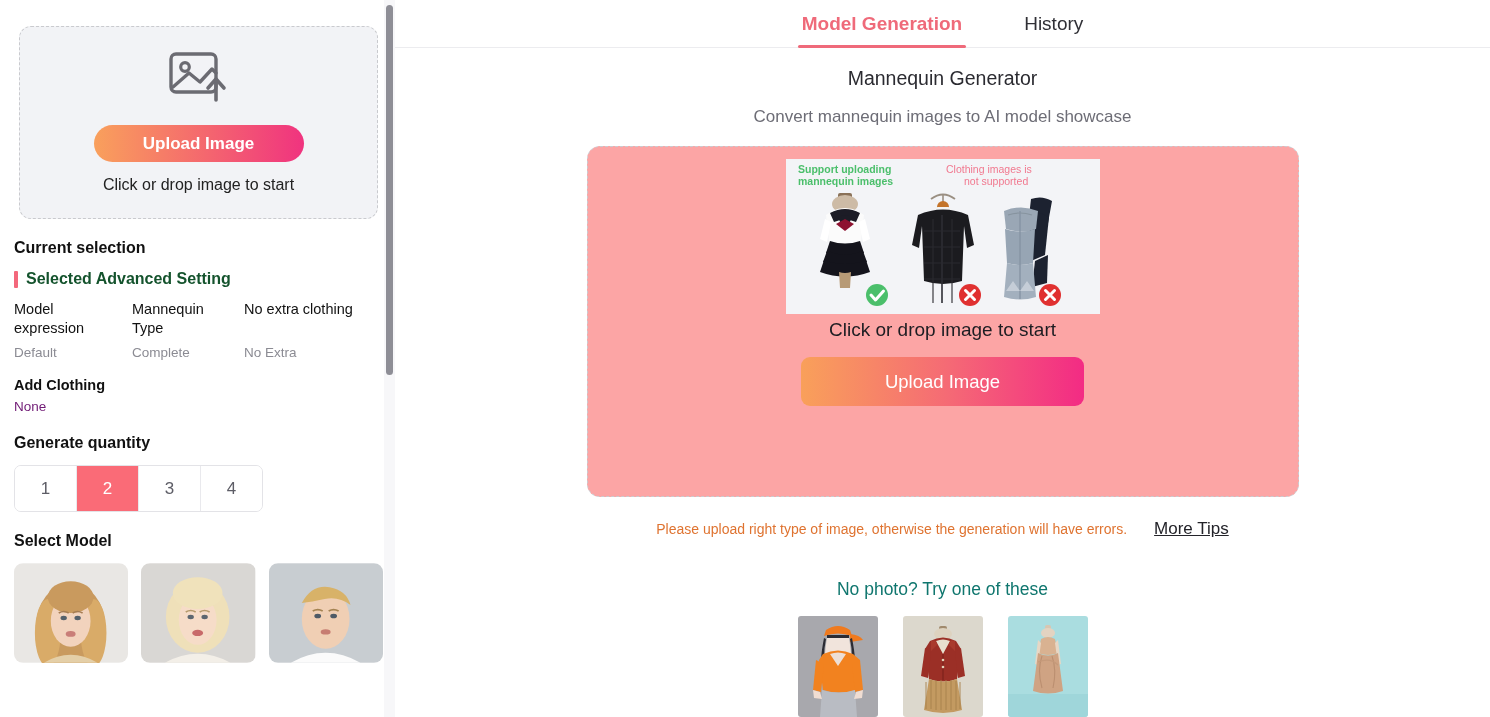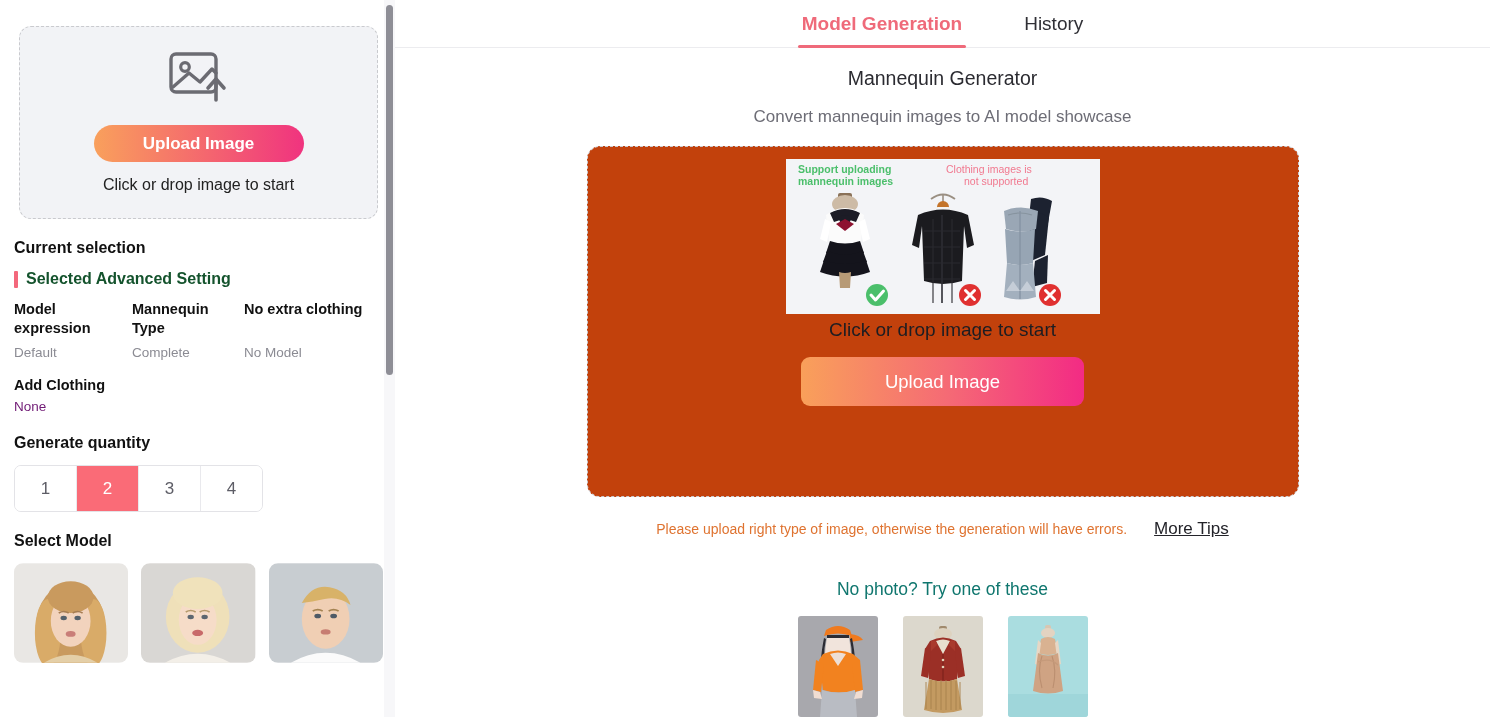--- a/index.html
+++ b/index.html
@@ -142,7 +142,7 @@
     width: 712px; height: 382px;
     border: 1.6px dashed #cacbd0;
     border-radius: 13px;
-    background: #c2410c;
+    background: #fca5a5;
     display: flex; flex-direction: column; align-items: center;
   }
   .illus { margin-top: 12px; width: 314px; height: 155px; position: relative; }

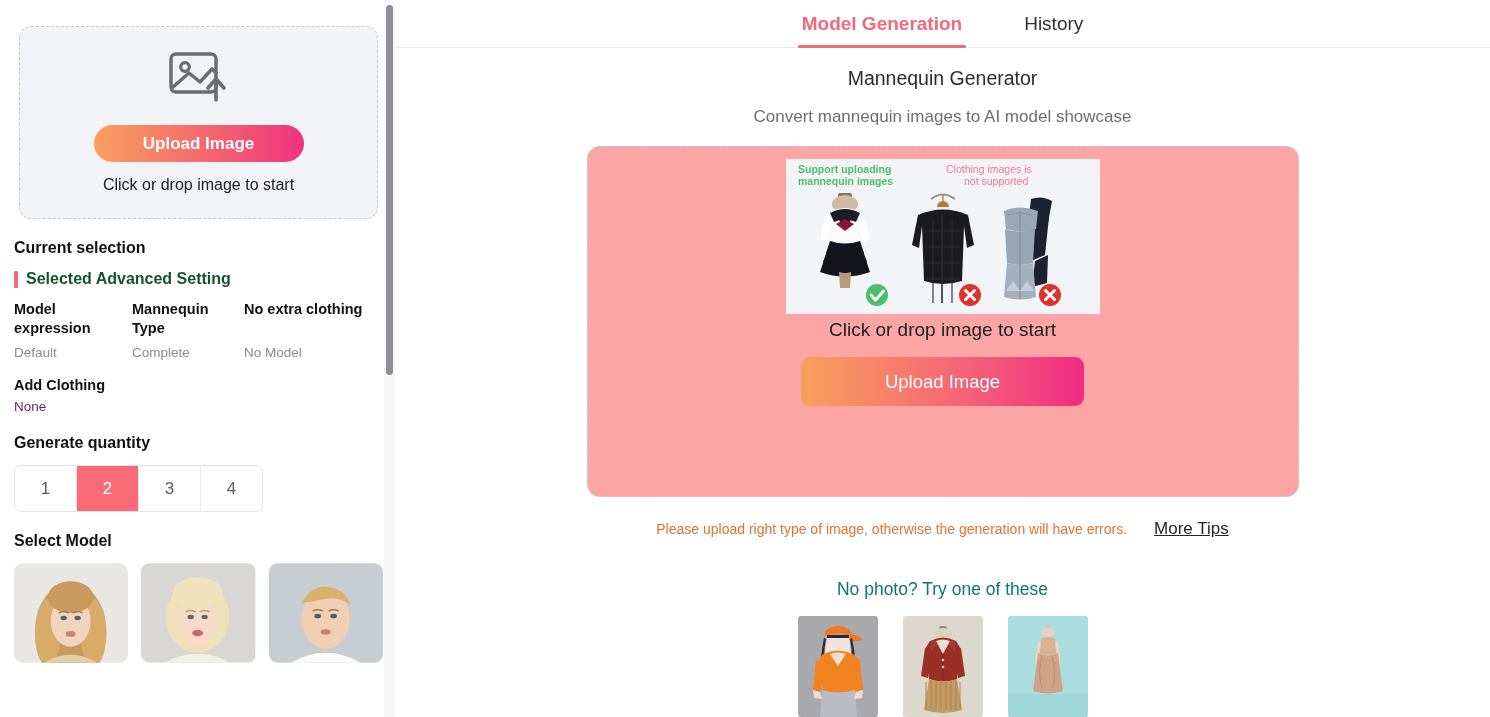--- a/index.html
+++ b/index.html
@@ -72,7 +72,7 @@
     column-gap: 0;
   }
   .set-key {
-    font-size: 14.5px; font-weight: 700; color: #111; line-height: 19px;
+    font-size: 14.5px; font-weight: 400; color: #111; line-height: 19px;
     padding-right: 8px;
   }
   .set-val {

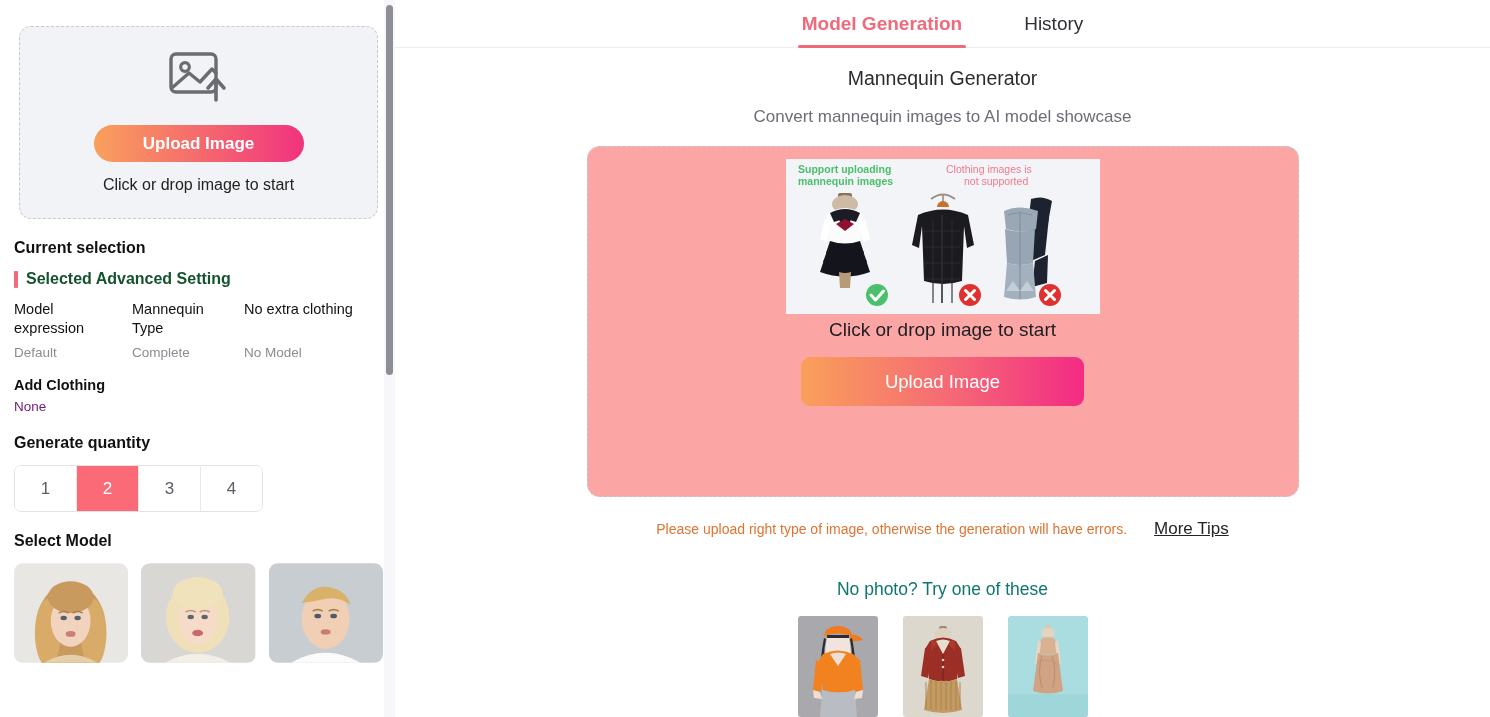--- a/index.html
+++ b/index.html
@@ -210,7 +210,7 @@
       <div class="set-key">No extra clothing</div>
       <div class="set-val">Default</div>
       <div class="set-val">Complete</div>
-      <div class="set-val">No Model</div>
+      <div class="set-val">No Extra</div>
     </div>
 
     <div class="addclothing-key">Add Clothing</div>

